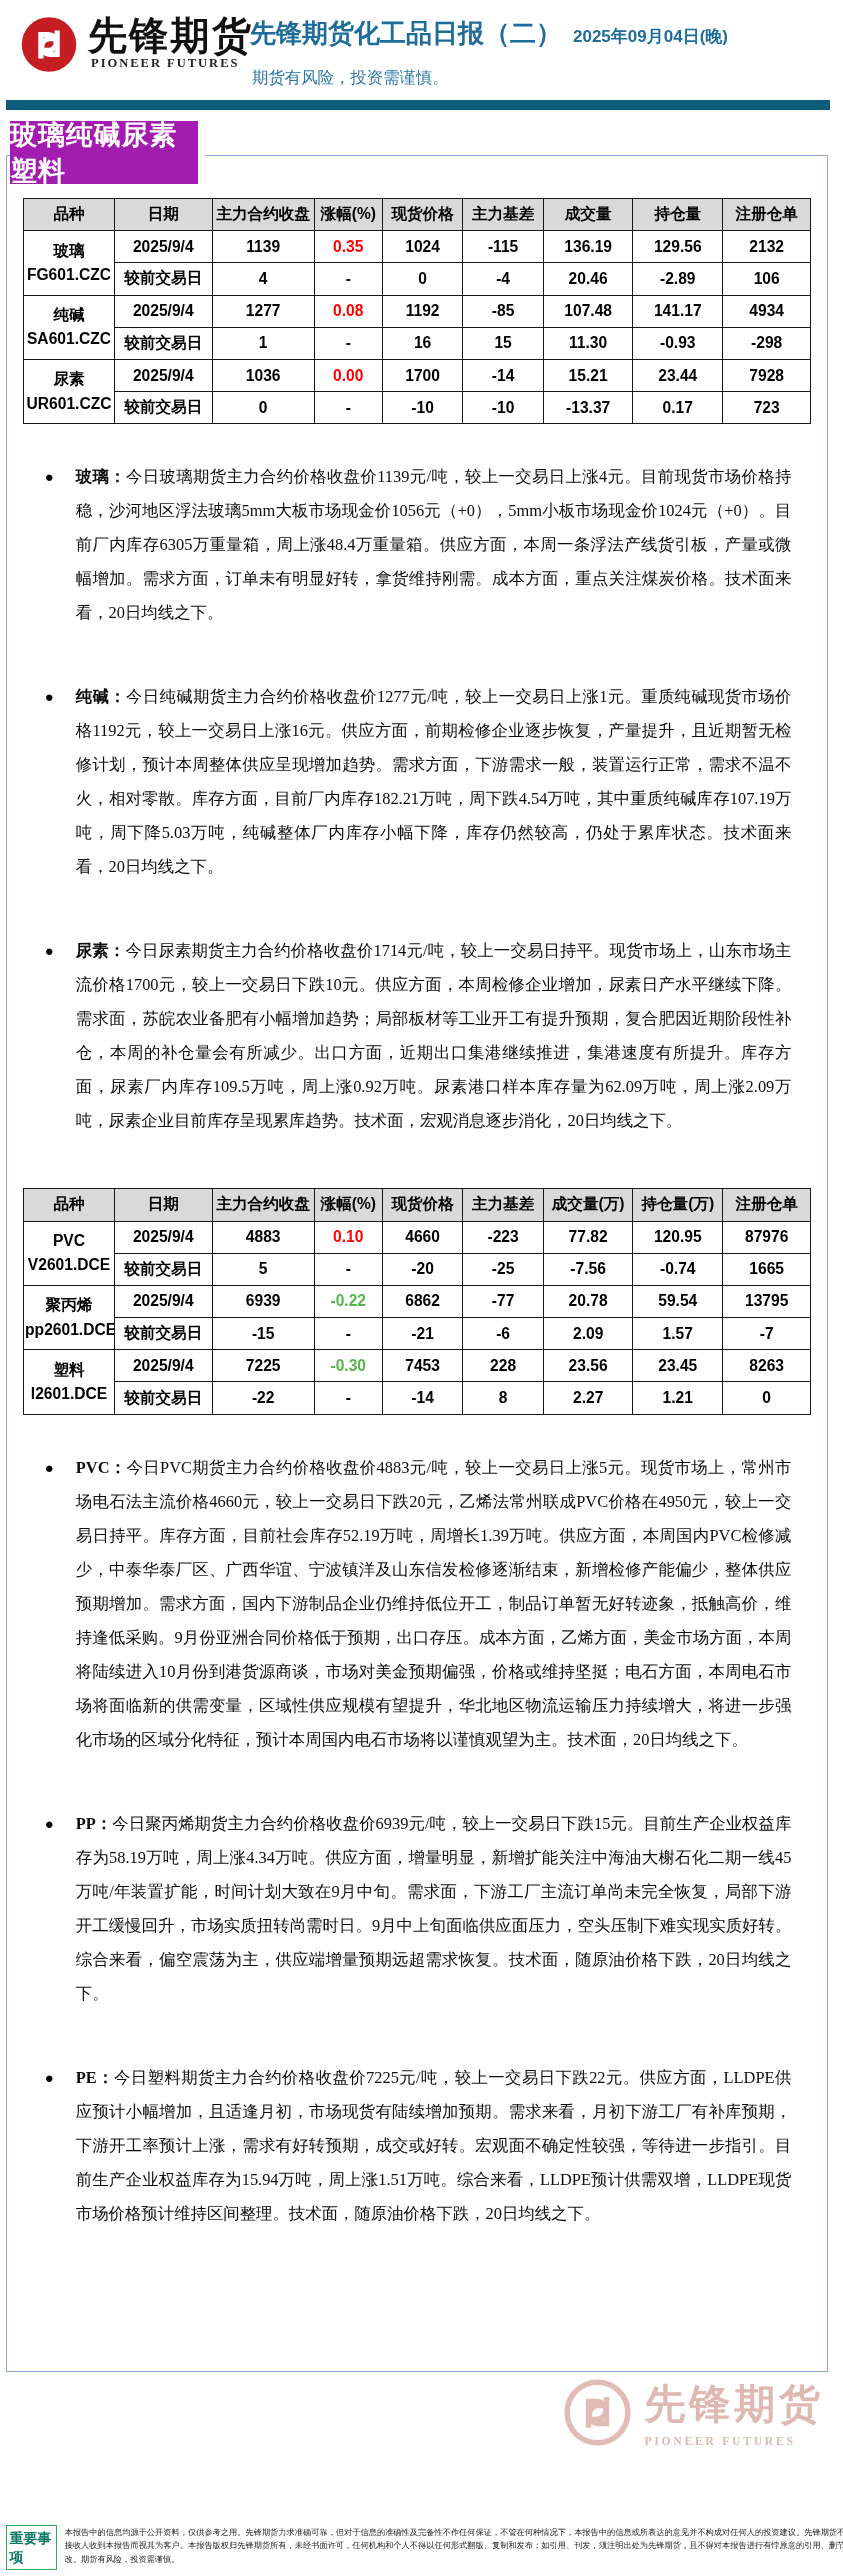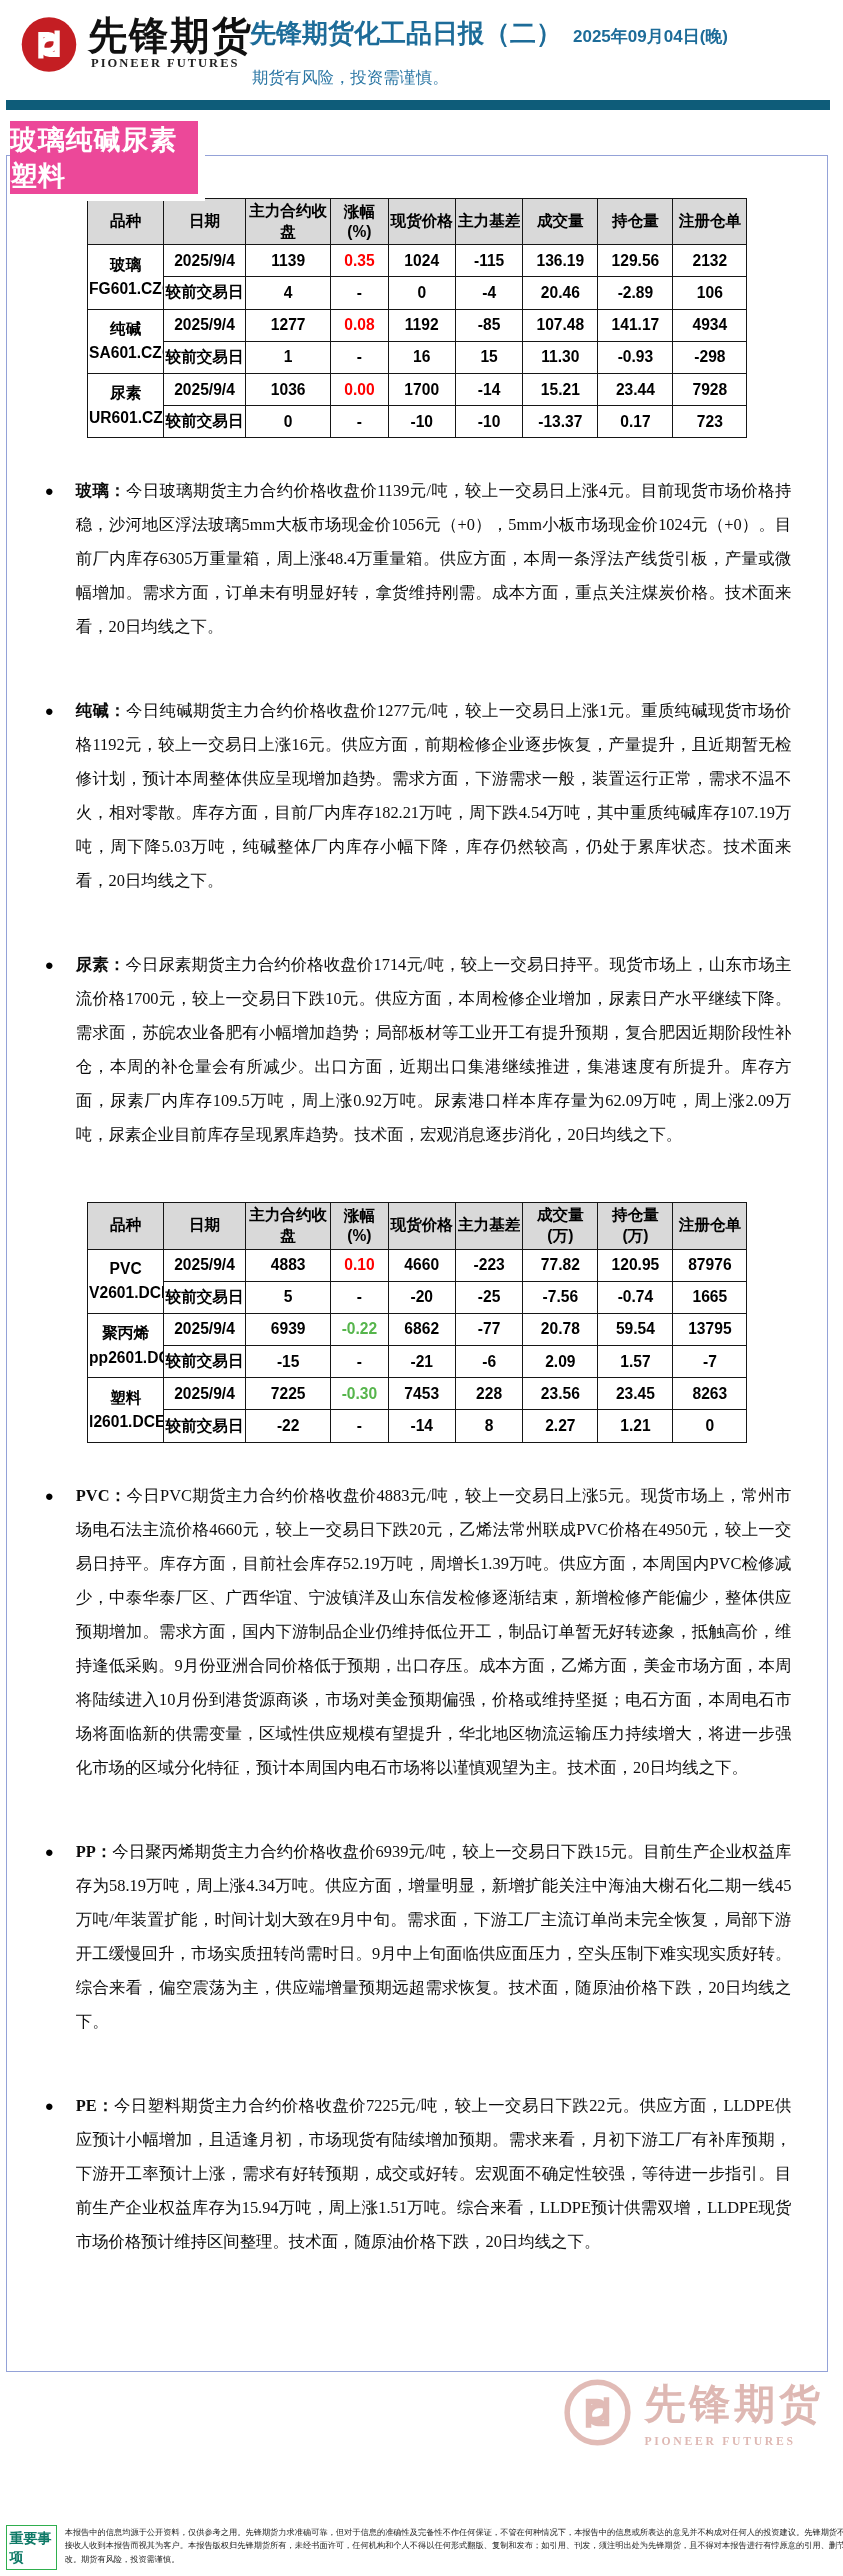--- a/index.html
+++ b/index.html
@@ -21,7 +21,7 @@
   .divider{position:absolute;left:6.3px;top:100px;width:824px;height:10.2px;background:#0e5c79;}
 
   
-  .banner{position:absolute;left:10.2px;top:121px;width:188px;height:73px;background:#ec4899;
+  .banner{position:absolute;left:10.2px;top:121px;width:188px;height:63px;background:#a21caf;
           color:#fff;display:flex;align-items:center;justify-content:center;
           font-family:"Liberation Sans",sans-serif;font-weight:bold;font-size:27px;
           letter-spacing:0.8px;box-shadow:7px 7px 0 #ffffff;z-index:3;}

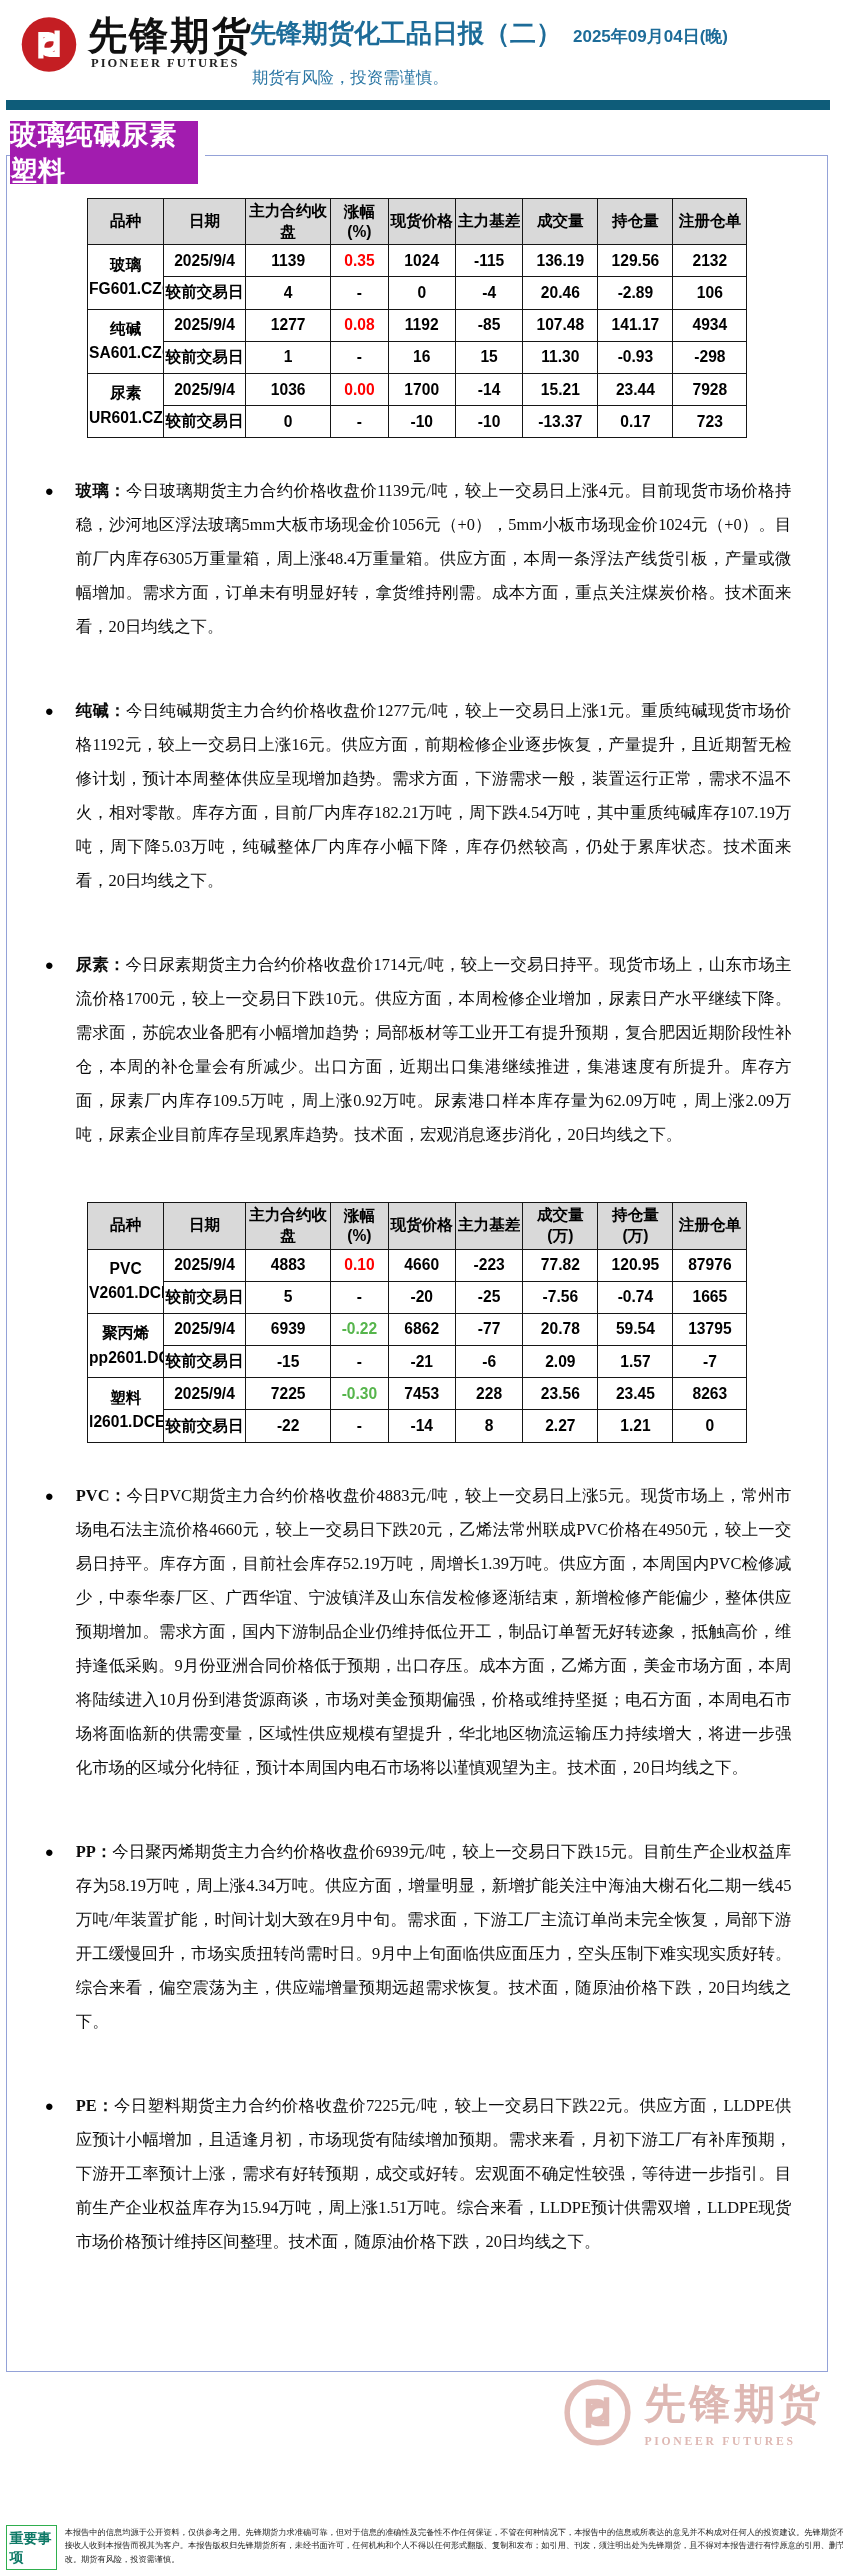--- a/index.html
+++ b/index.html
@@ -32,7 +32,7 @@
   .box-inner{padding:42px 15.6px 0 15.6px;}
 
   
-  table.rpt{width:660px;margin:0 auto;border-collapse:collapse;table-layout:fixed;
+  table.rpt{width:788px;margin:0 auto;border-collapse:collapse;table-layout:fixed;
             font-family:"Liberation Sans",sans-serif;font-weight:bold;color:#000;}
   table.rpt th,table.rpt td{border:1.6px solid #161616;text-align:center;vertical-align:middle;
             font-size:15.6px;padding:1.6px 0.8px;height:28px;overflow:hidden;}

